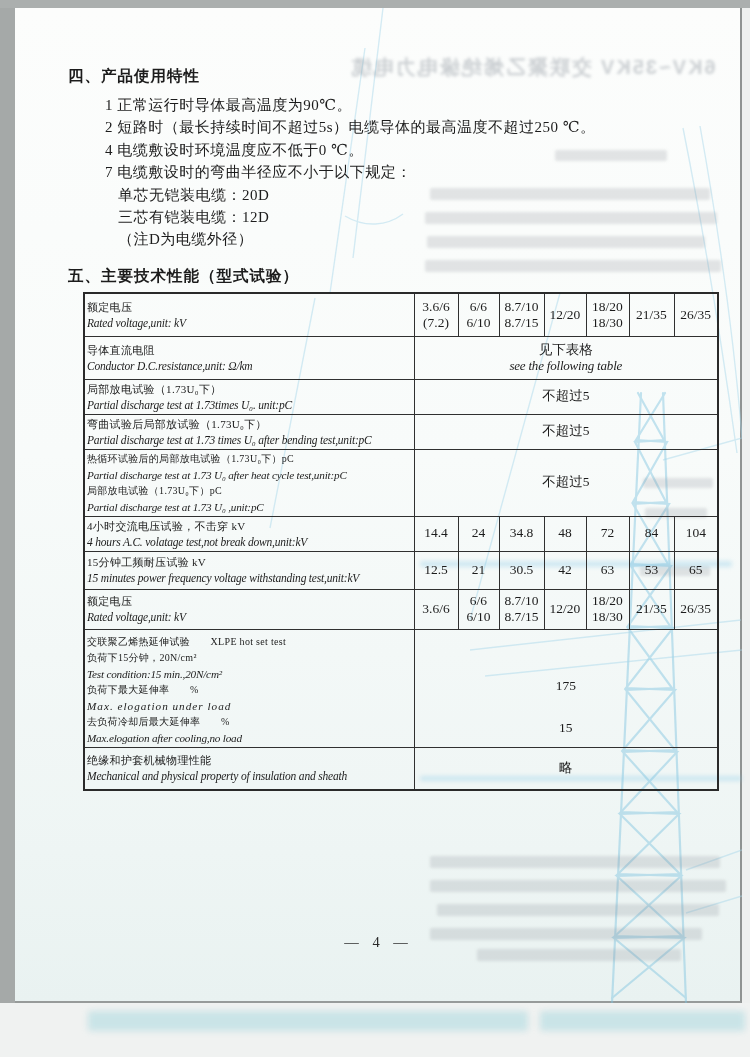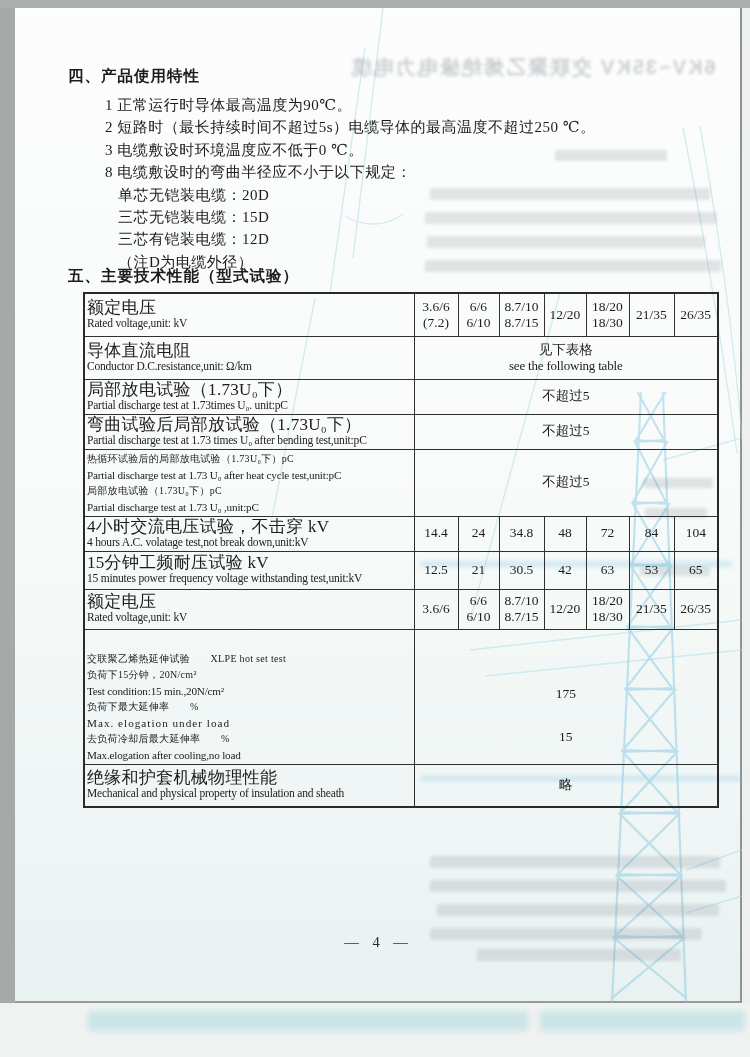--- a/index.html
+++ b/index.html
@@ -121,7 +121,7 @@
     <div class="items">
       <div class="li">1  正常运行时导体最高温度为90℃。</div>
       <div class="li">2  短路时（最长持续时间不超过5s）电缆导体的最高温度不超过250 ℃。</div>
-      <div class="li">3  电缆敷设时环境温度应不低于0 ℃。</div>
+      <div class="li">4  电缆敷设时环境温度应不低于0 ℃。</div>
       <div class="li">8  电缆敷设时的弯曲半径应不小于以下规定：</div>
       <div class="li sub">单芯无铠装电缆：20D</div>
       <div class="li sub">三芯无铠装电缆：15D</div>

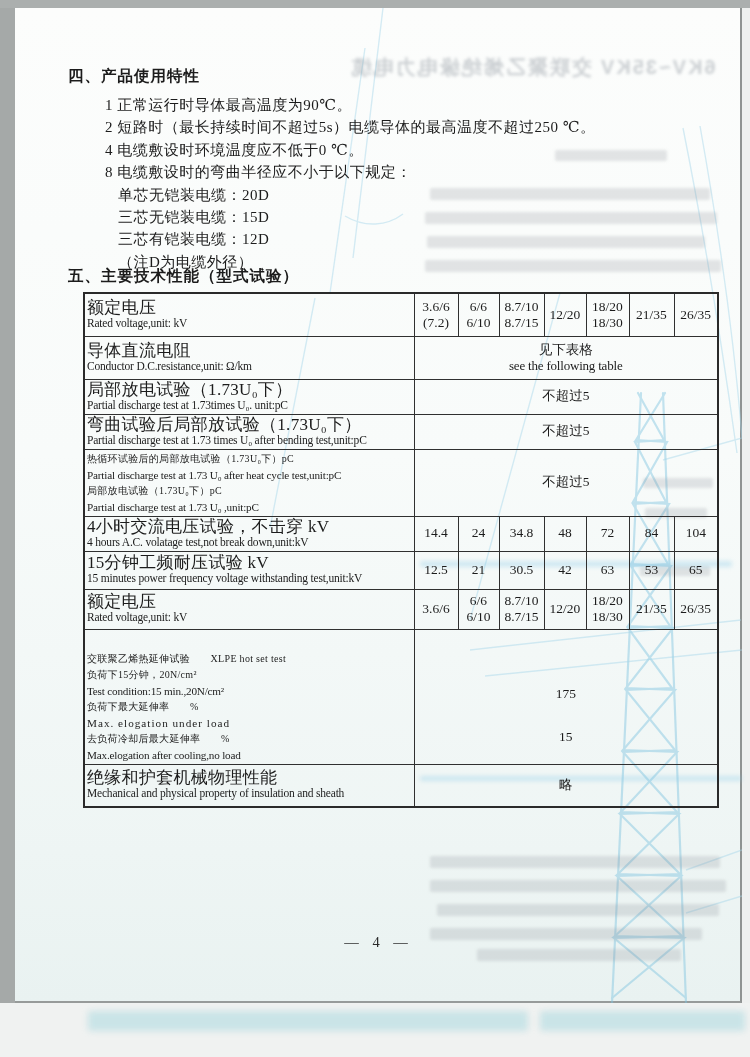--- a/index.html
+++ b/index.html
@@ -122,7 +122,7 @@
       <div class="li">1  正常运行时导体最高温度为90℃。</div>
       <div class="li">2  短路时（最长持续时间不超过5s）电缆导体的最高温度不超过250 ℃。</div>
       <div class="li">4  电缆敷设时环境温度应不低于0 ℃。</div>
-      <div class="li">8  电缆敷设时的弯曲半径应不小于以下规定：</div>
+      <div class="li">7  电缆敷设时的弯曲半径应不小于以下规定：</div>
       <div class="li sub">单芯无铠装电缆：20D</div>
       <div class="li sub">三芯无铠装电缆：15D</div>
       <div class="li sub">三芯有铠装电缆：12D</div>

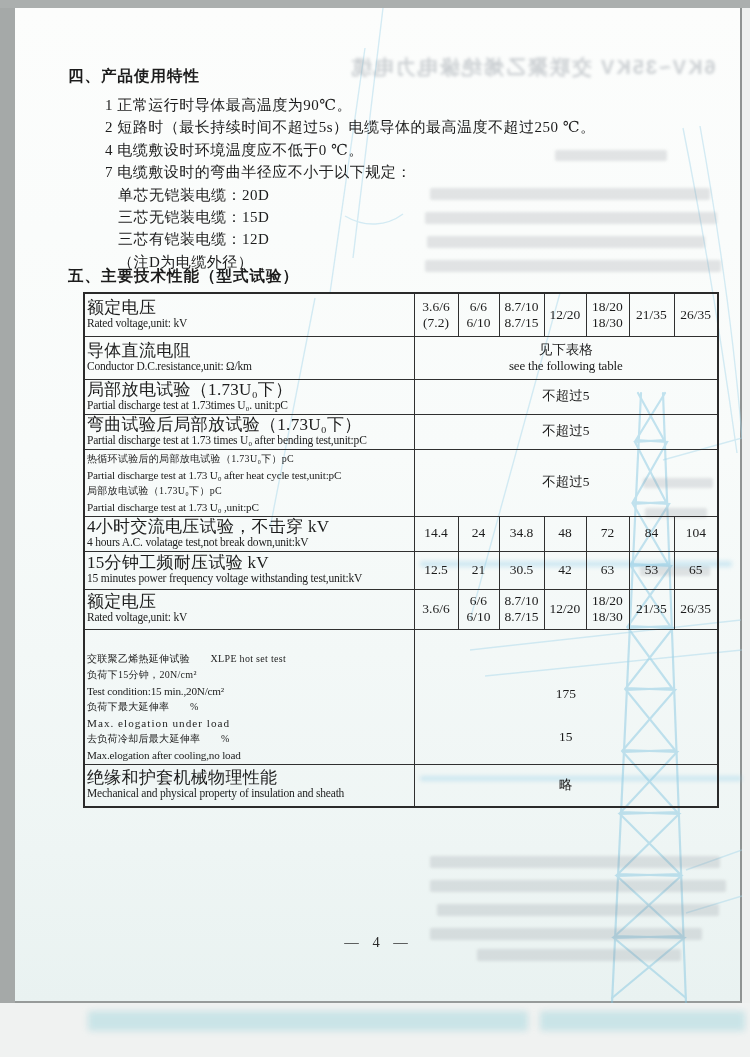--- a/index.html
+++ b/index.html
@@ -124,7 +124,6 @@
       <div class="li">4  电缆敷设时环境温度应不低于0 ℃。</div>
       <div class="li">7  电缆敷设时的弯曲半径应不小于以下规定：</div>
       <div class="li sub">单芯无铠装电缆：20D</div>
-      <div class="li sub">三芯无铠装电缆：15D</div>
       <div class="li sub">三芯有铠装电缆：12D</div>
       <div class="li sub">（注D为电缆外径）</div>
     </div>

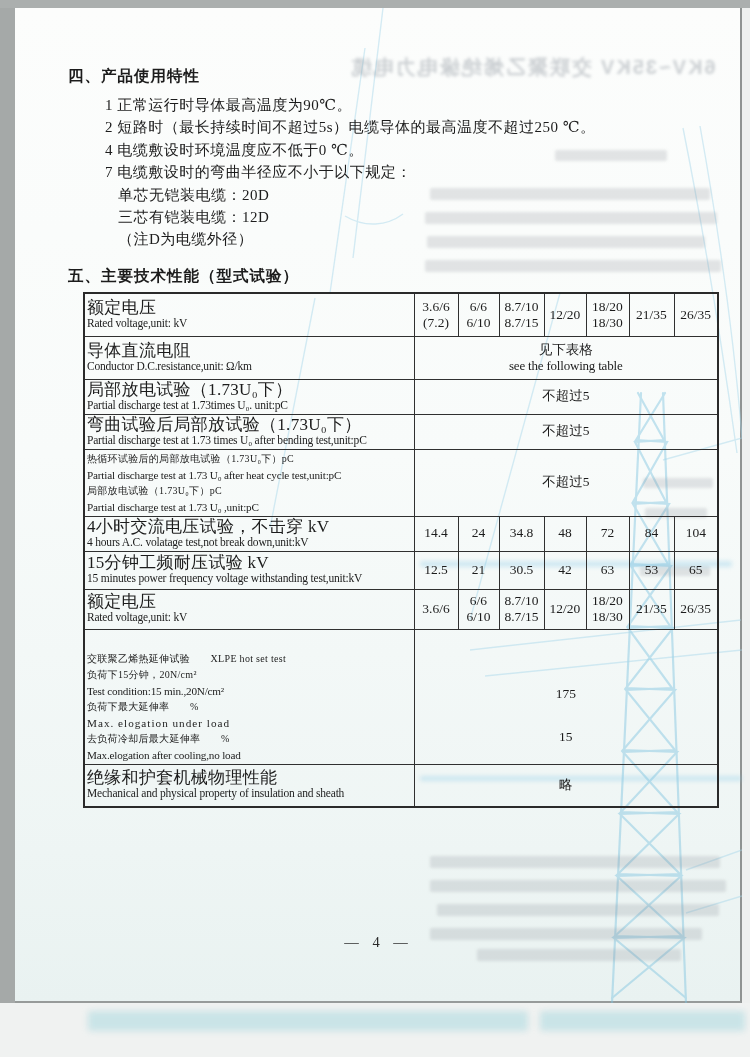--- a/index.html
+++ b/index.html
@@ -51,7 +51,7 @@
     font-size:13.5px;line-height:1.2;overflow:hidden;
   }
   td.lbl{padding:2px 4px 2px 7px;}
-  .zh{font-size:17px;line-height:17px;white-space:nowrap;letter-spacing:.3px;}
+  .zh{font-size:11px;line-height:17px;white-space:nowrap;letter-spacing:.3px;}
   .en{font-size:11.5px;line-height:15px;white-space:nowrap;letter-spacing:-.2px;}
   .compact .zh{font-size:10px;line-height:16px;}
   .compact .en{font-size:11.2px;line-height:16px;}

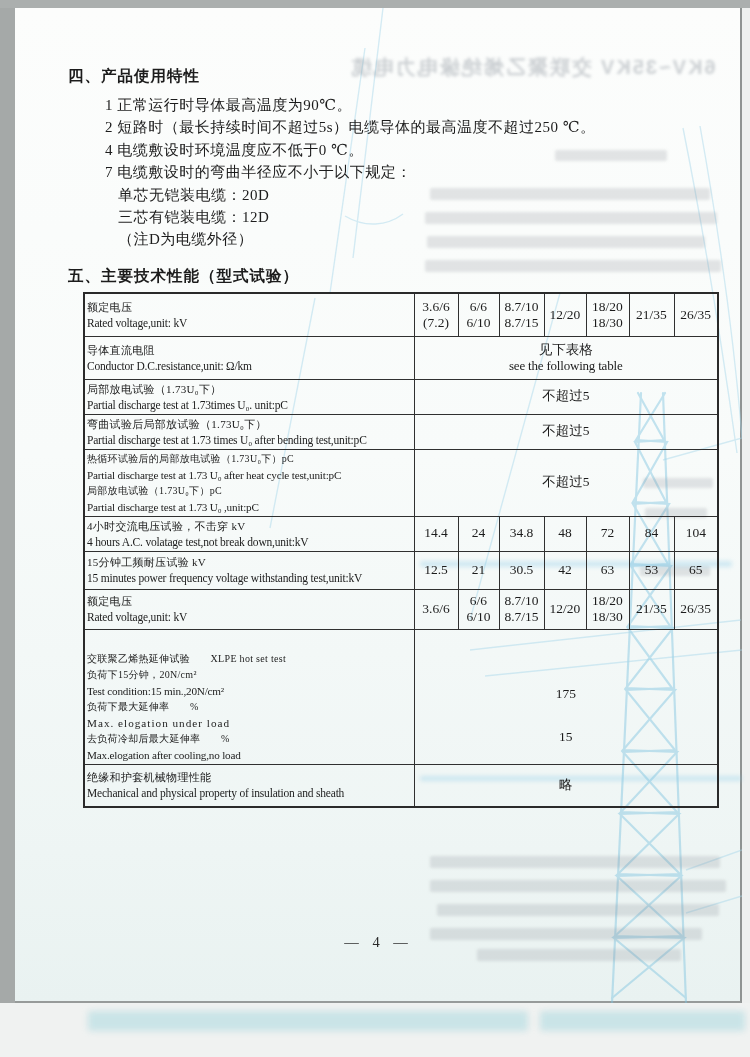--- a/index.html
+++ b/index.html
@@ -52,7 +52,7 @@
   }
   td.lbl{padding:2px 4px 2px 7px;}
   .zh{font-size:11px;line-height:17px;white-space:nowrap;letter-spacing:.3px;}
-  .en{font-size:11.5px;line-height:15px;white-space:nowrap;letter-spacing:-.2px;}
+  .en{font-size:11.5px;line-height:15px;white-space:nowrap;letter-spacing:-.2px;font-style:italic;}
   .compact .zh{font-size:10px;line-height:16px;}
   .compact .en{font-size:11.2px;line-height:16px;}
   td.val{text-align:center;font-size:13.5px;}

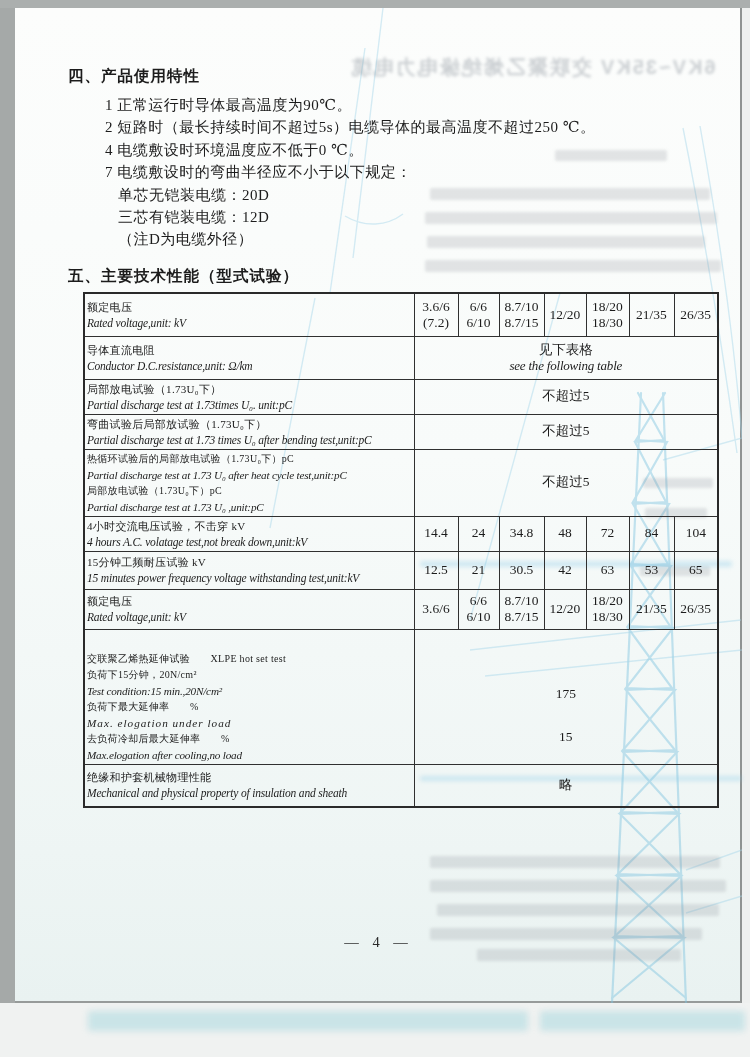--- a/index.html
+++ b/index.html
@@ -274,7 +274,7 @@
     </tr>
 
     <tr style="height:114px">
-      <td class="lbl compact" style="vertical-align:top;padding-top:21px">
+      <td class="lbl compact" style="vertical-align:top;padding-top:4px">
         <div class="zh">交联聚乙烯热延伸试验　　XLPE hot set test</div>
         <div class="zh">负荷下15分钟，20N/cm²</div>
         <div class="en">Test condition:15 min.,20N/cm²</div>

